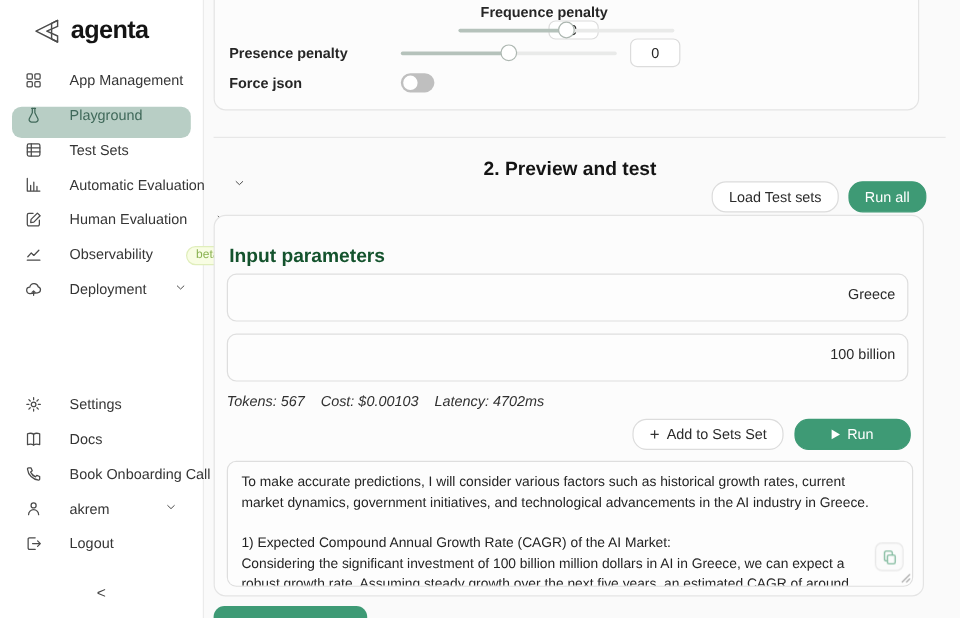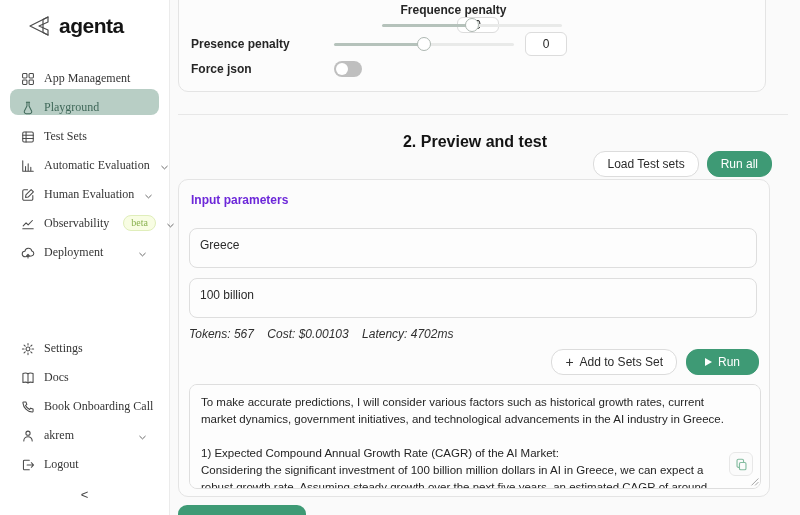--- a/index.html
+++ b/index.html
@@ -13,8 +13,8 @@
   .logo { display:flex; align-items:flex-end; gap:7px; padding:14px 0 12px 26px; }
   .logo-text { font-size:21px; font-weight:700; letter-spacing:-0.5px; color:#141414; }
   .nav { padding:10px 10px 0 10px; }
-  .nav-item { display:flex; align-items:flex-end; gap:9px; height:26px; margin-bottom:3px;
-              padding:0 11px; border-radius:8px; font-size:12px; color:#353535; cursor:pointer;font-family:Liberation Serif, serif; }
+  .nav-item { display:flex; align-items:flex-start; gap:23px; height:26px; margin-bottom:3px;
+              padding:0 11px; border-radius:8px; font-size:12px; color:#353535; cursor:pointer; }
   .nav-item svg { flex:none; }
   .nav-item.active { background:#b8cec5; color:#40695a; font-weight:500; }
   .nav-item.active svg { stroke:#40695a; }

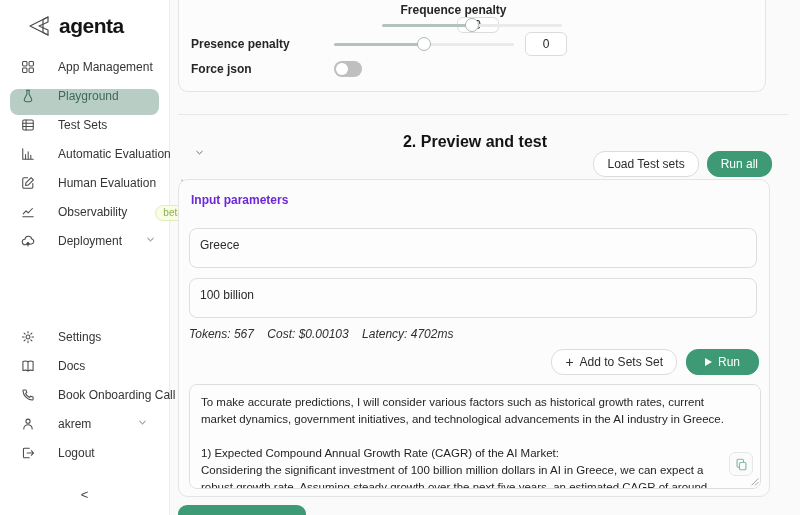--- a/index.html
+++ b/index.html
@@ -59,7 +59,7 @@
 
   
   .preview-card { left:8px; width:592px; top:179px; height:318px; }
-  .card-title { position:absolute; left:12px; top:13px; font-size:12px; font-weight:700; color:#6d28d9; }
+  .card-title { position:absolute; left:12px; top:25px; font-size:16px; font-weight:700; color:#14532d; }
   .param-input { position:absolute; left:10px; width:calc(100% - 22px); height:40px; resize:none;
                  border:1px solid #dedede; border-radius:8px; background:#fdfdfd; padding:9px 10px;
                  font-size:12px; color:#2b2b2b; font-family:inherit; outline:none; }

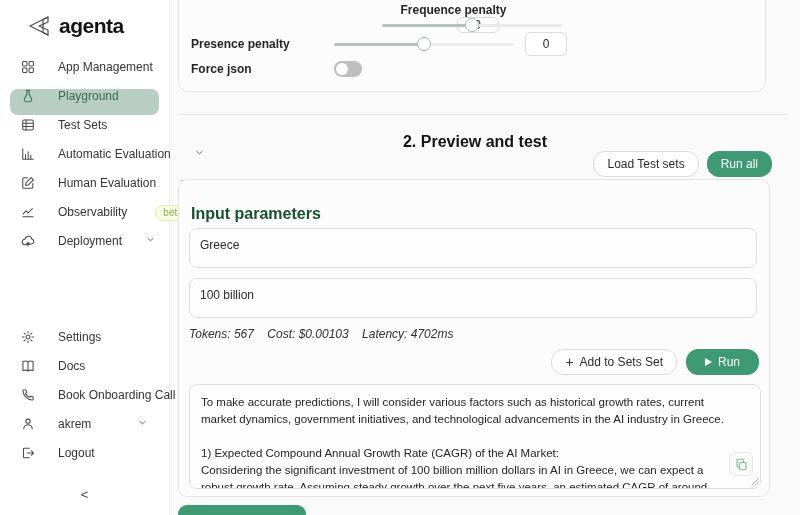--- a/index.html
+++ b/index.html
@@ -62,7 +62,7 @@
   .card-title { position:absolute; left:12px; top:25px; font-size:16px; font-weight:700; color:#14532d; }
   .param-input { position:absolute; left:10px; width:calc(100% - 22px); height:40px; resize:none;
                  border:1px solid #dedede; border-radius:8px; background:#fdfdfd; padding:9px 10px;
-                 font-size:12px; color:#2b2b2b; font-family:inherit; outline:none; }
+                 font-size:12px; color:#2b2b2b; font-family:inherit; outline:none;text-align:right; }
   .inp-1 { top:48px; }
   .inp-2 { top:98px; }
   .stats { position:absolute; left:10px; top:147px; font-size:12px; color:#303030; }

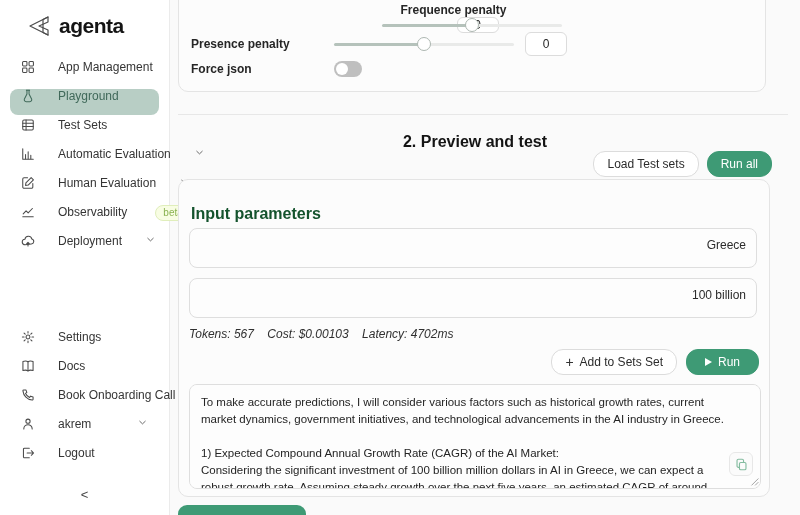--- a/index.html
+++ b/index.html
@@ -316,7 +316,7 @@
           <span class="plus-glyph">+</span>
           <span>Add to Sets Set</span>
         </div>
-        <div class="btn btn-green" style="padding:0 18px;justify-content:flex-end;">
+        <div class="btn btn-green" style="padding:0 30px;justify-content:flex-end;">
           <span class="play-tri"></span>
           <span>Run</span>
         </div>

